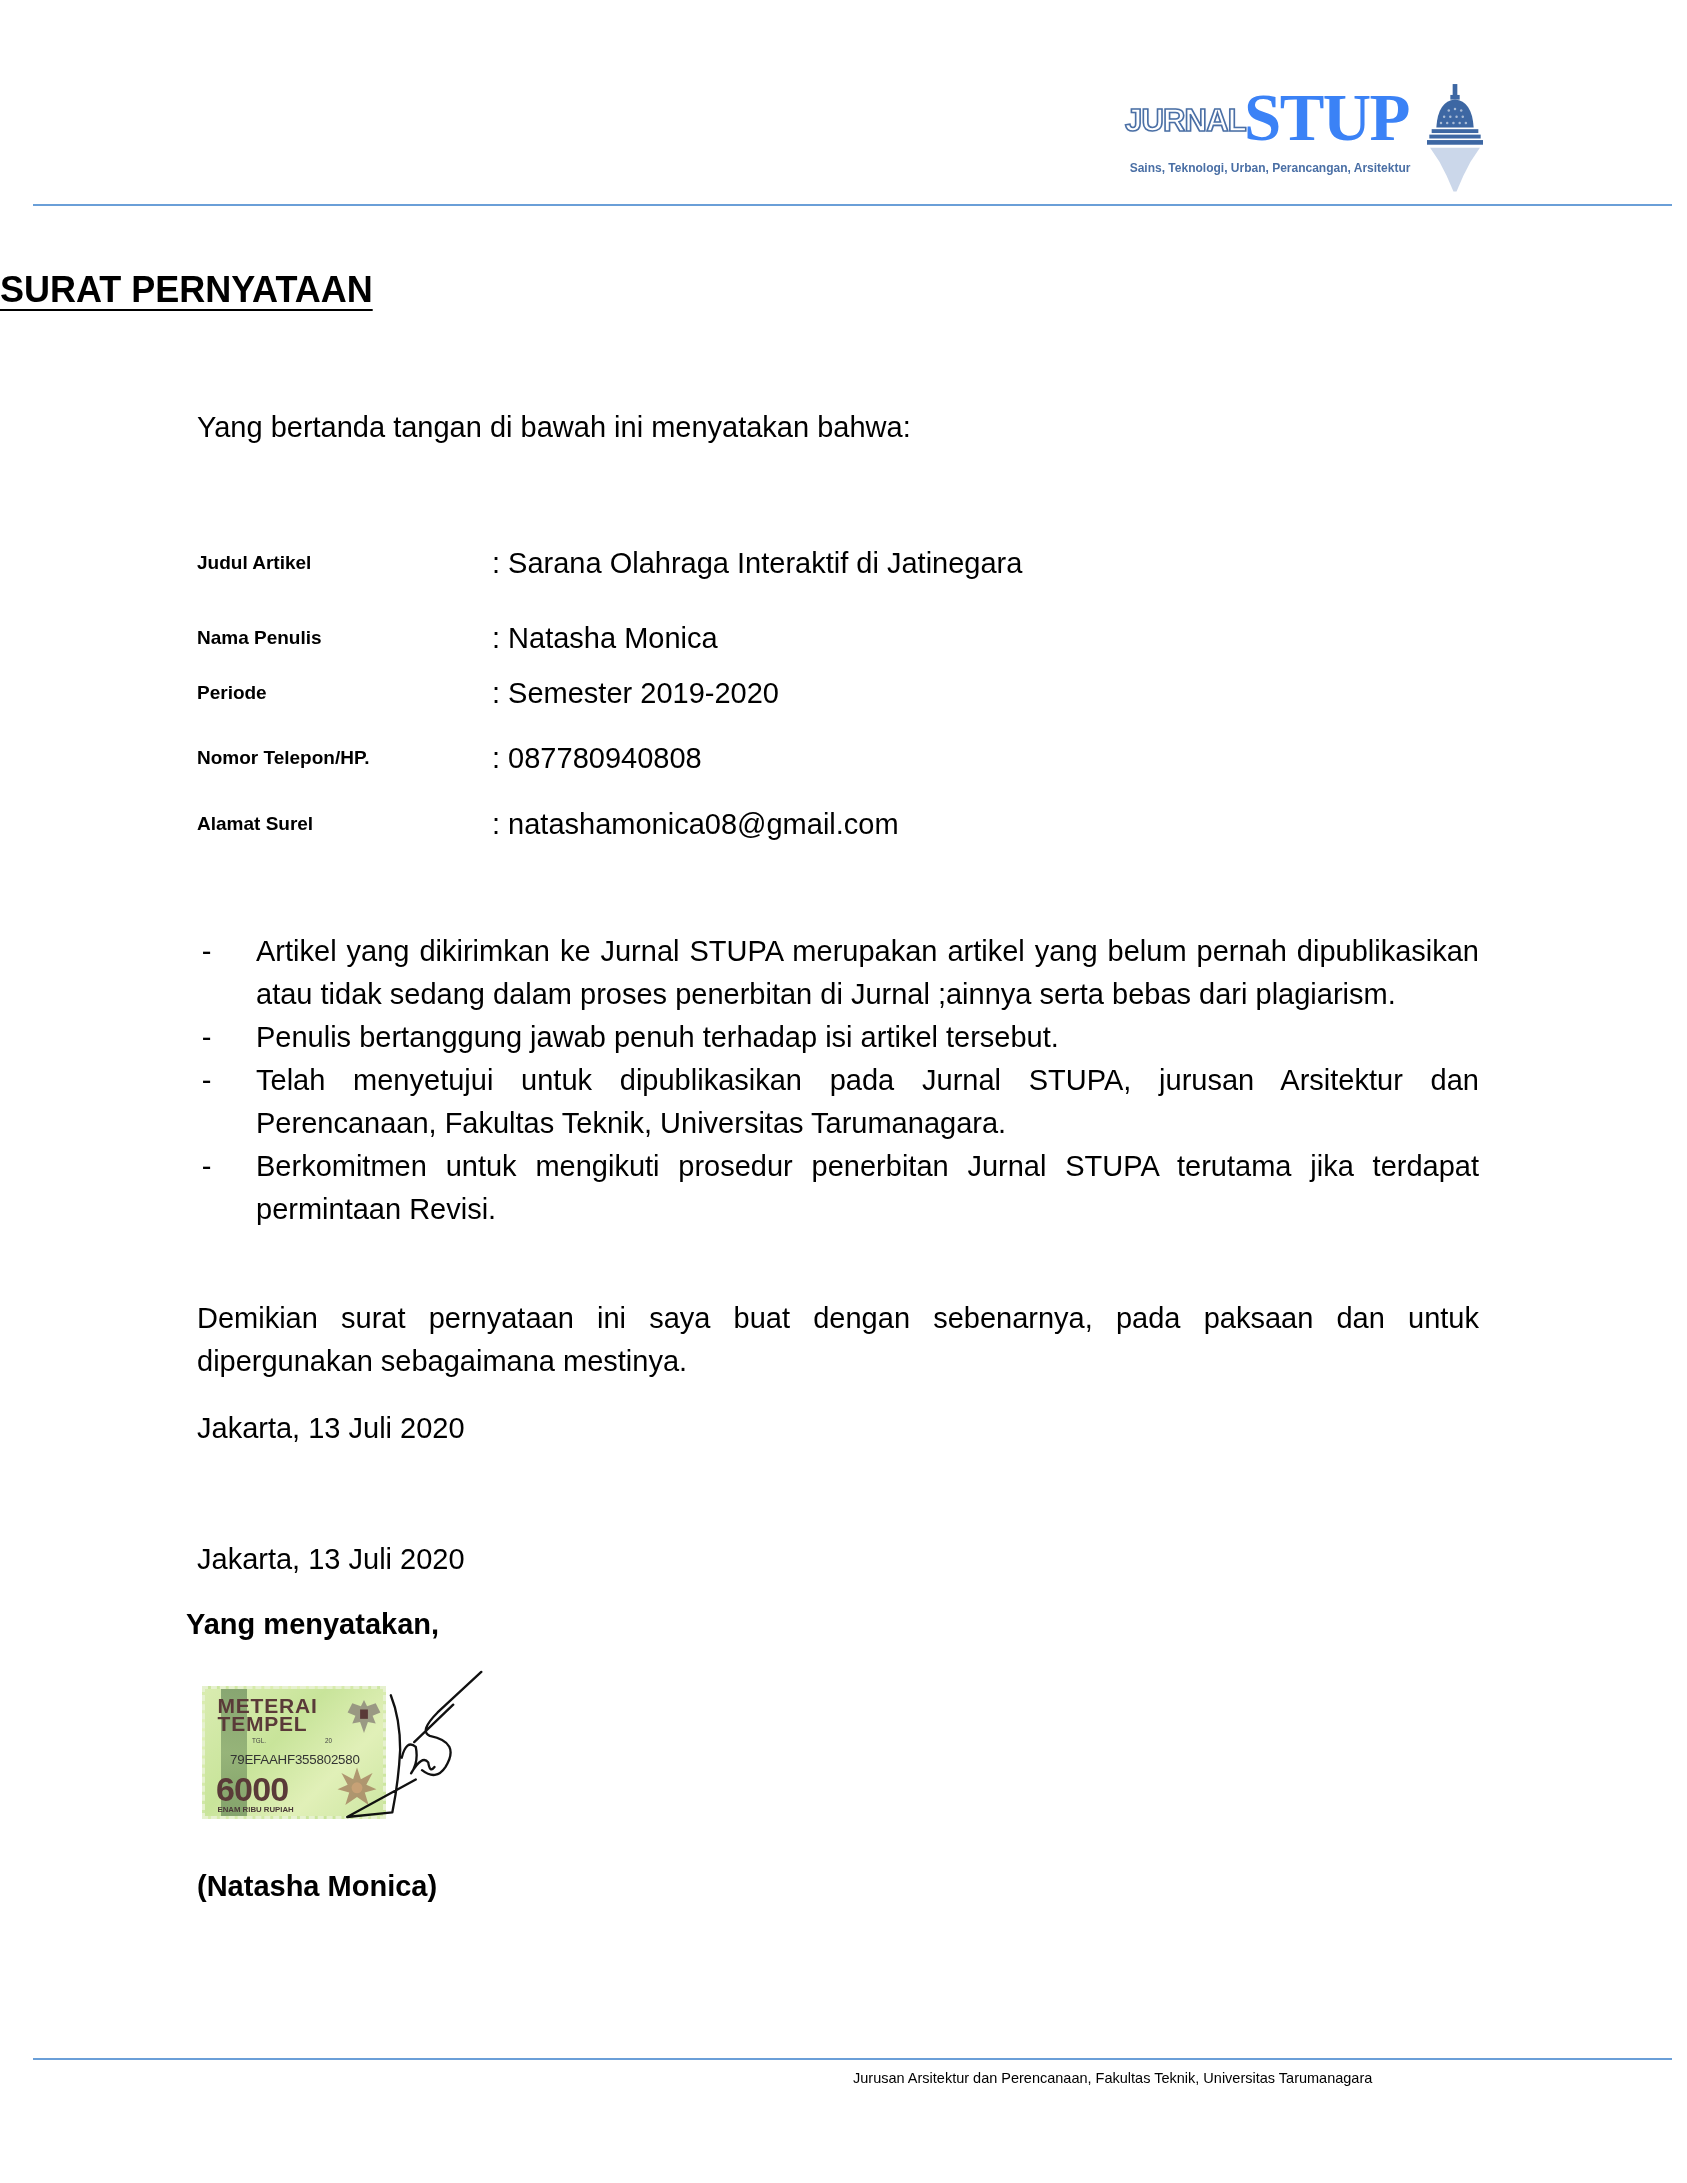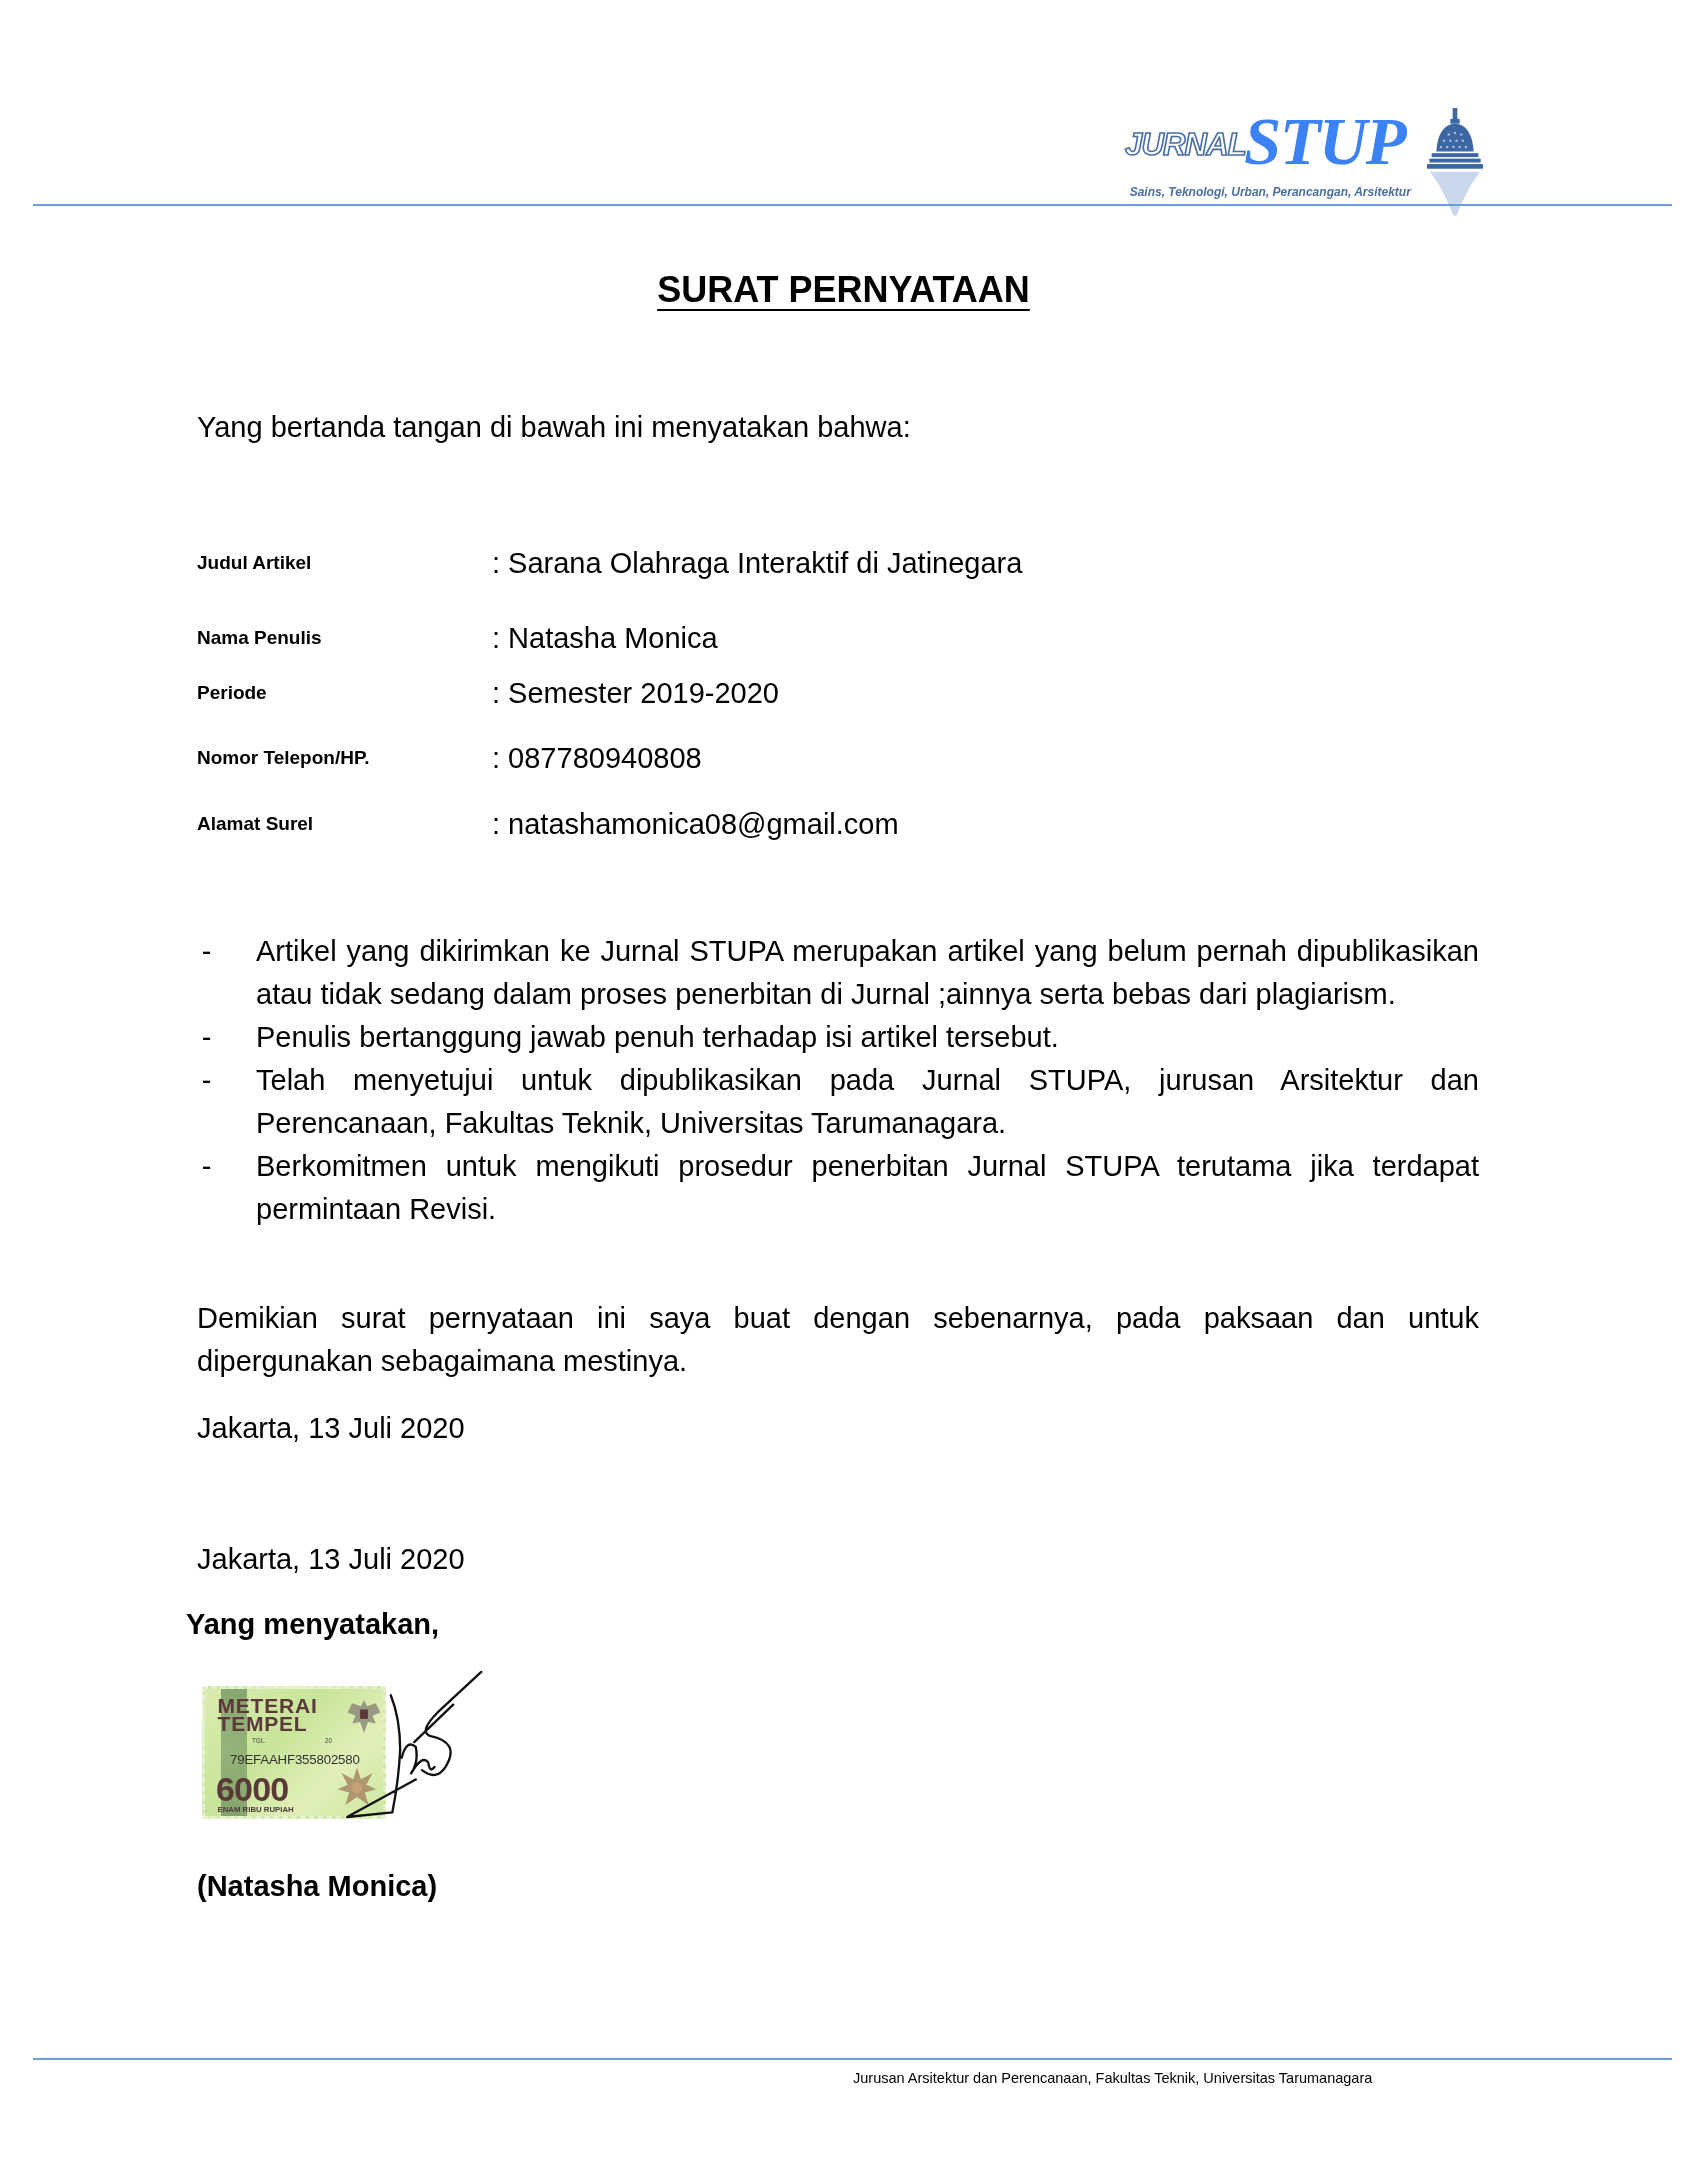--- a/index.html
+++ b/index.html
@@ -20,10 +20,9 @@
   
   .logo {
     left: 1125px;
-    top: 108px;
+    top: 84px;
     width: 367px;
     height: 117px;
-    font-style: italic;
   }
   .logo-jurnal {
     position: absolute;

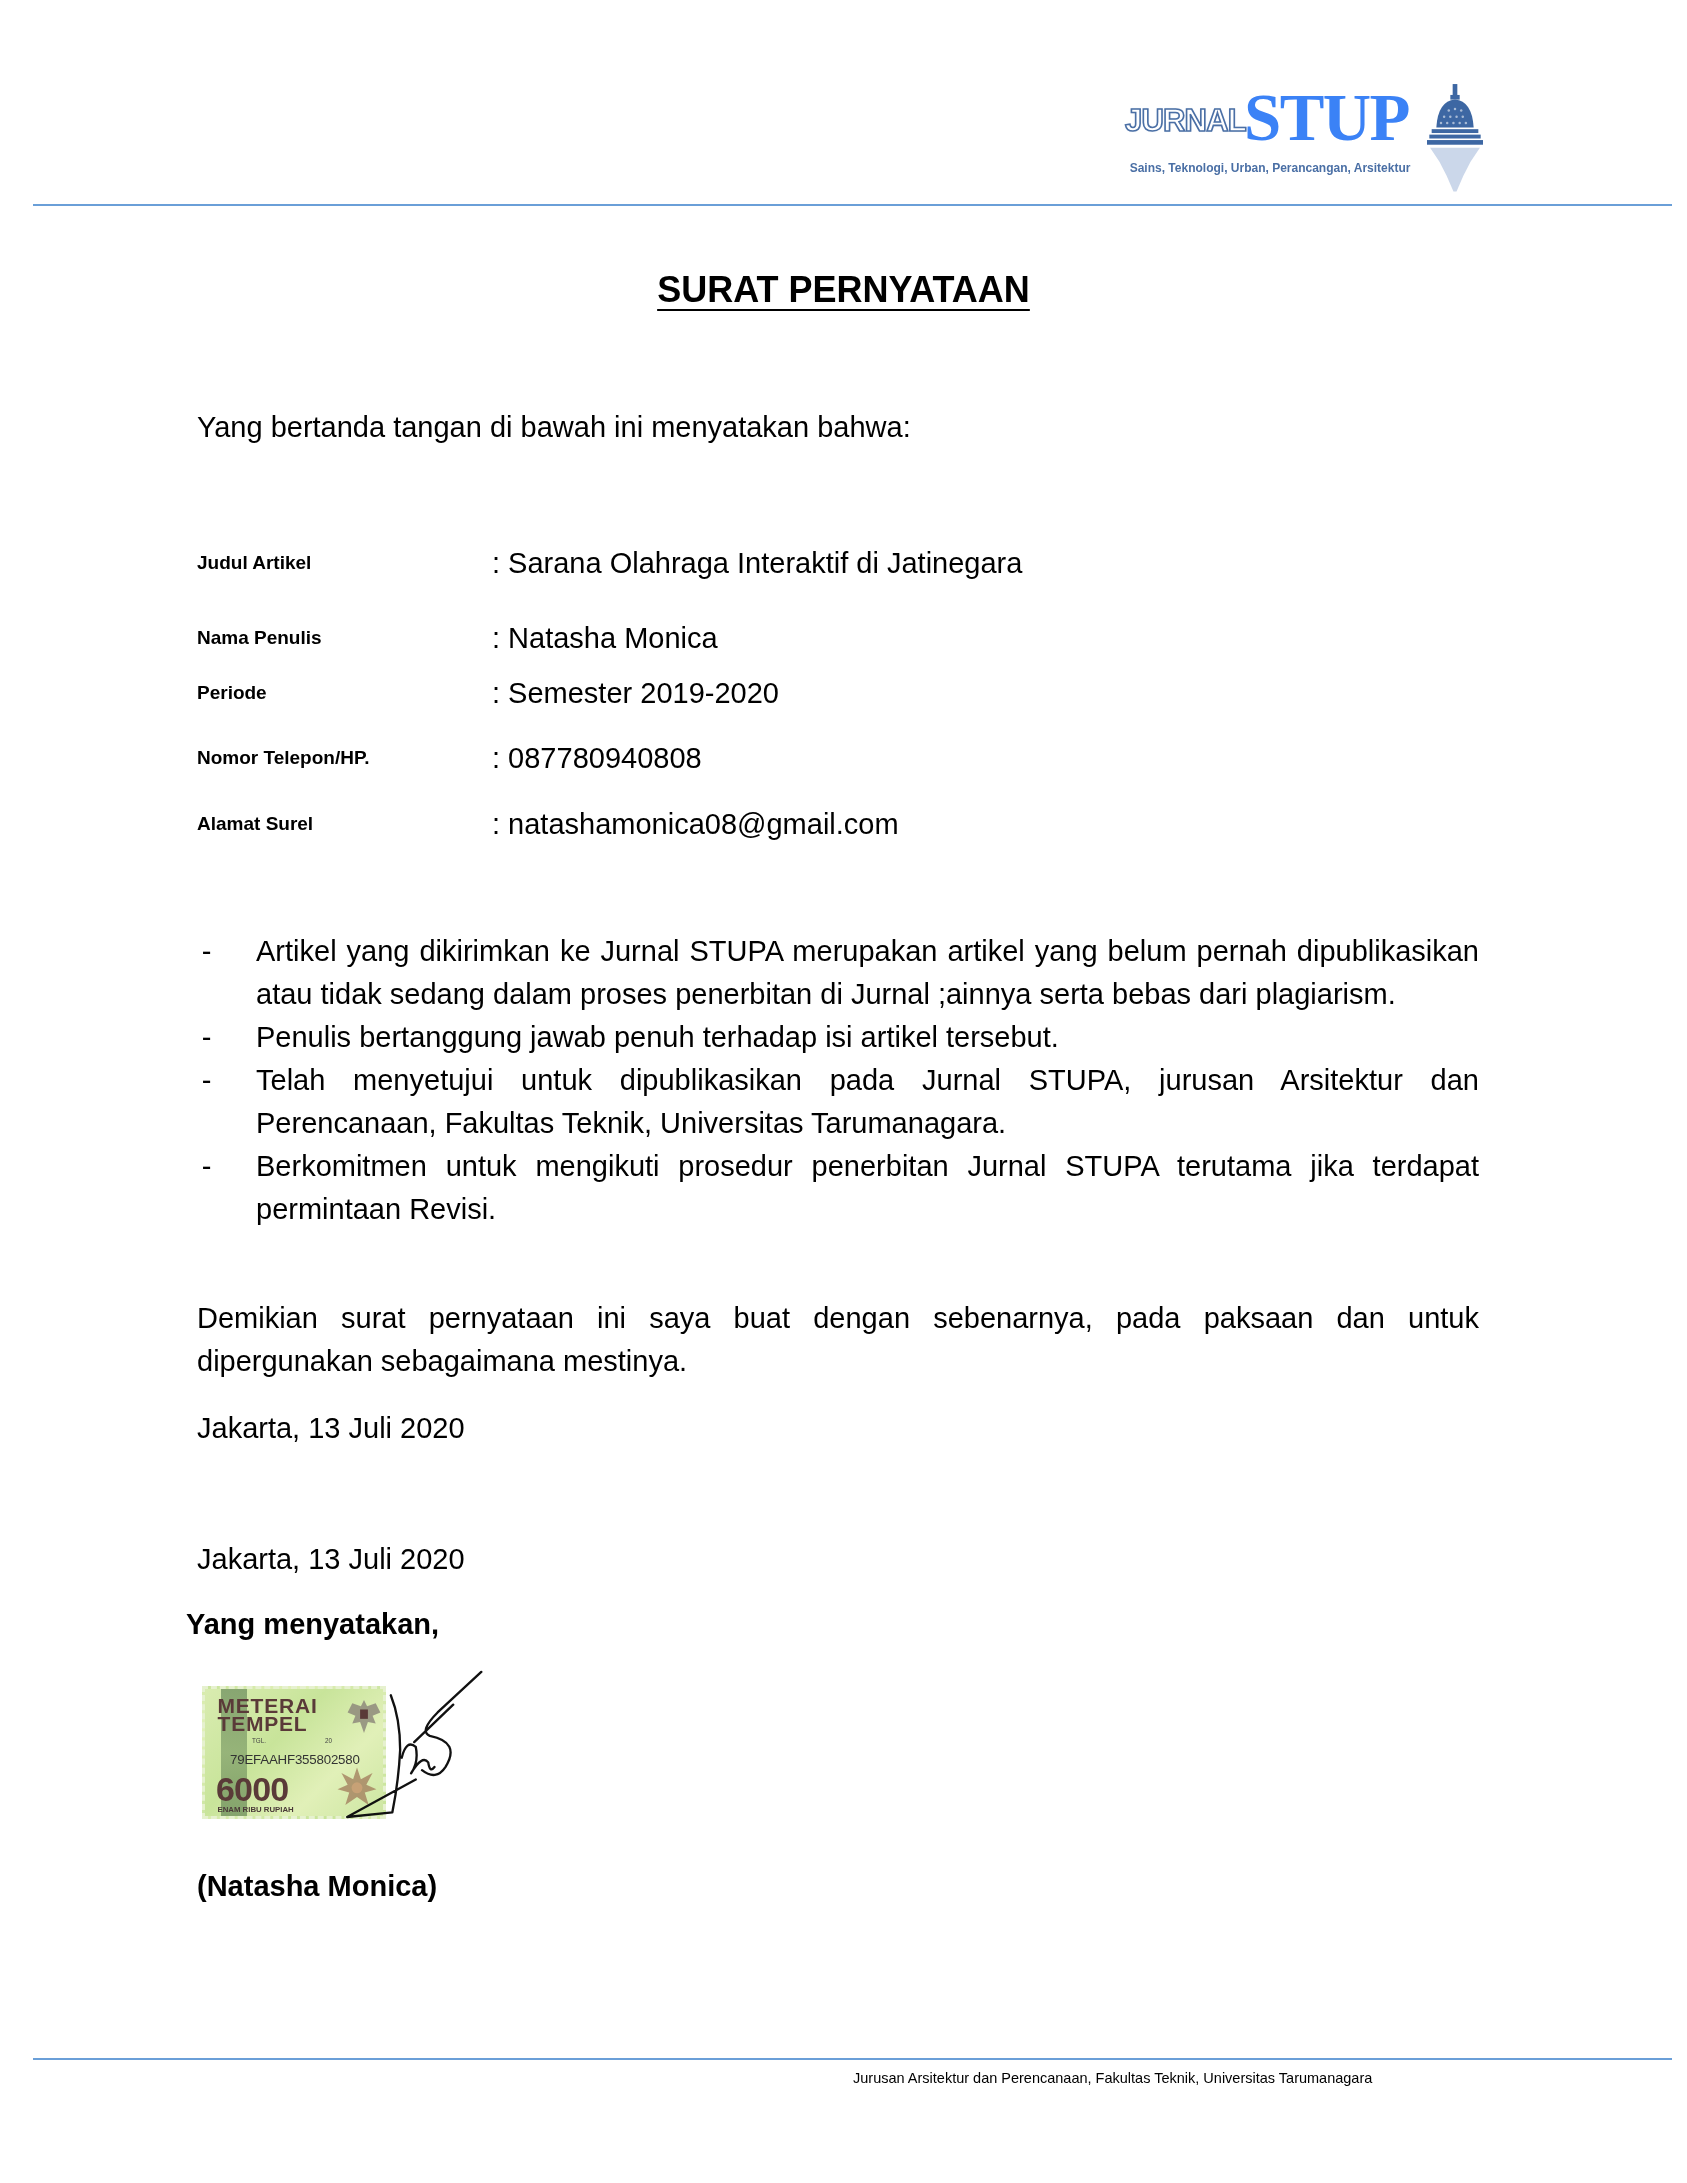--- a/index.html
+++ b/index.html
@@ -79,7 +79,7 @@
     left: 0;
     width: 1687px;
     top: 266px;
-    text-align: center;
+    text-align: left;
     font-family: "Liberation Sans", sans-serif;
     font-weight: bold;
     font-size: 36px;

